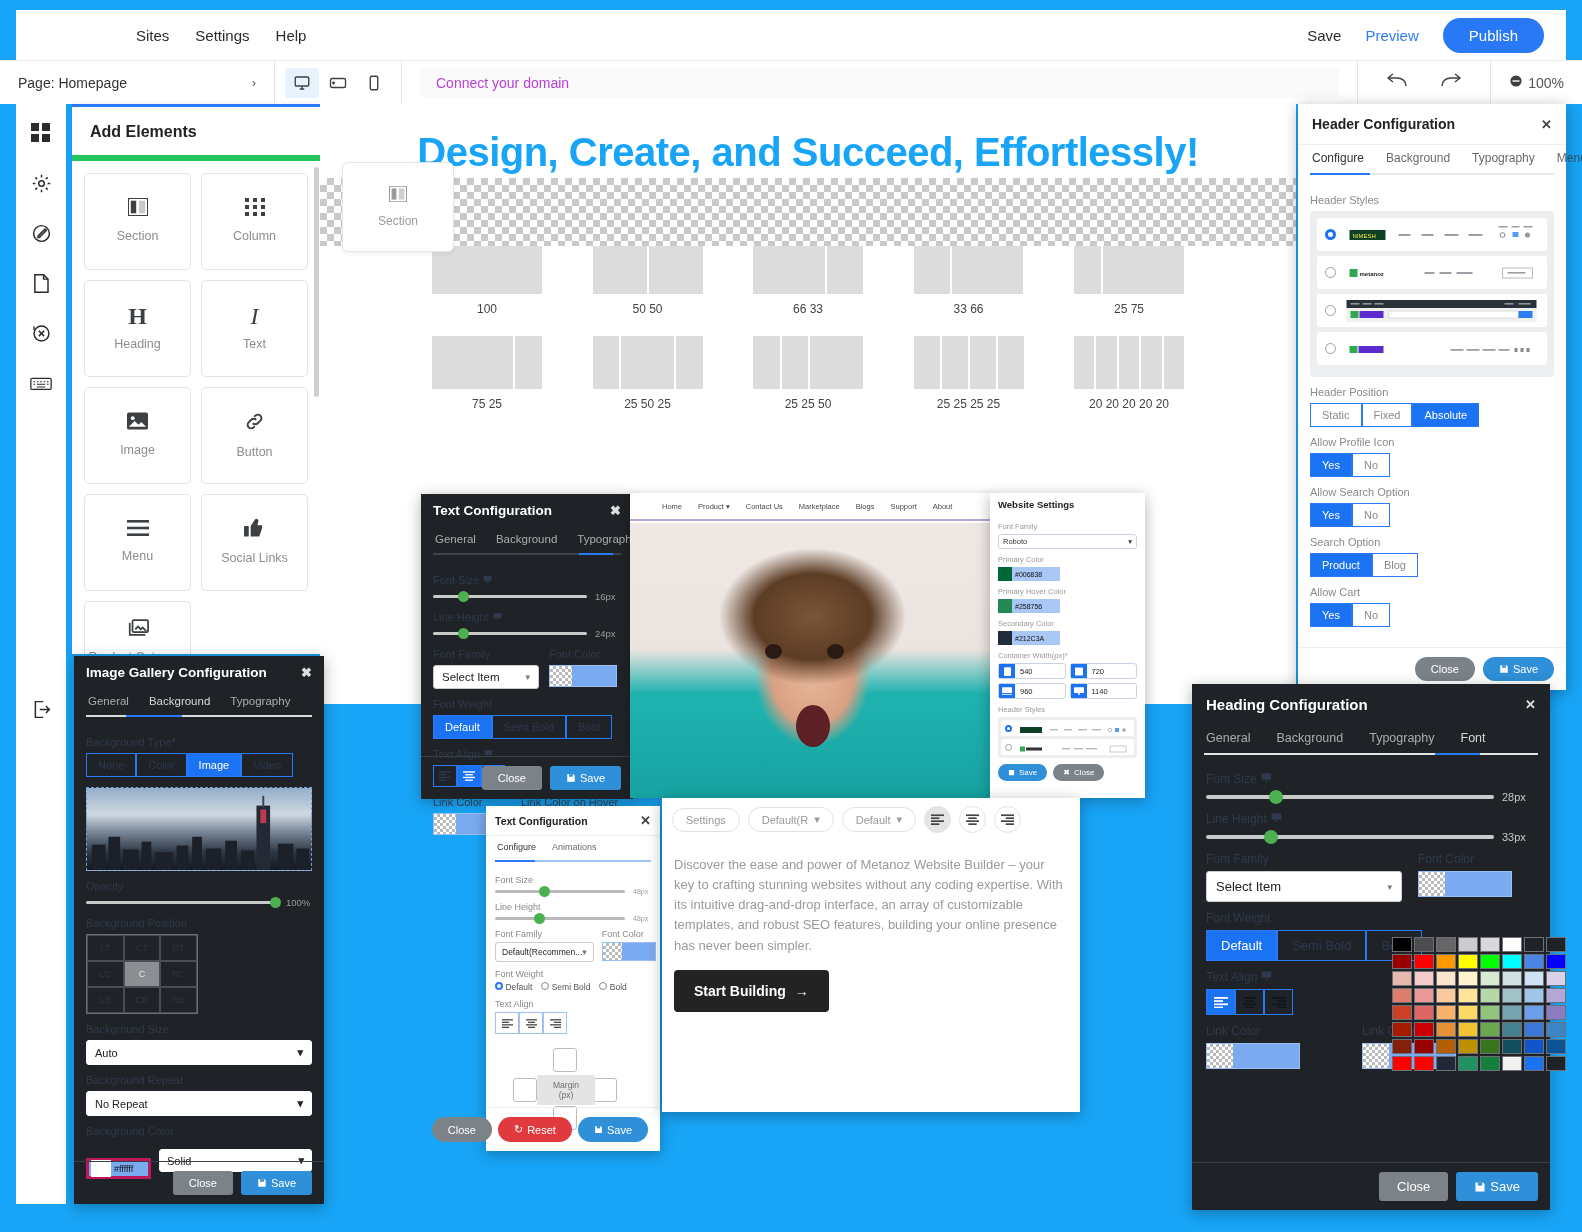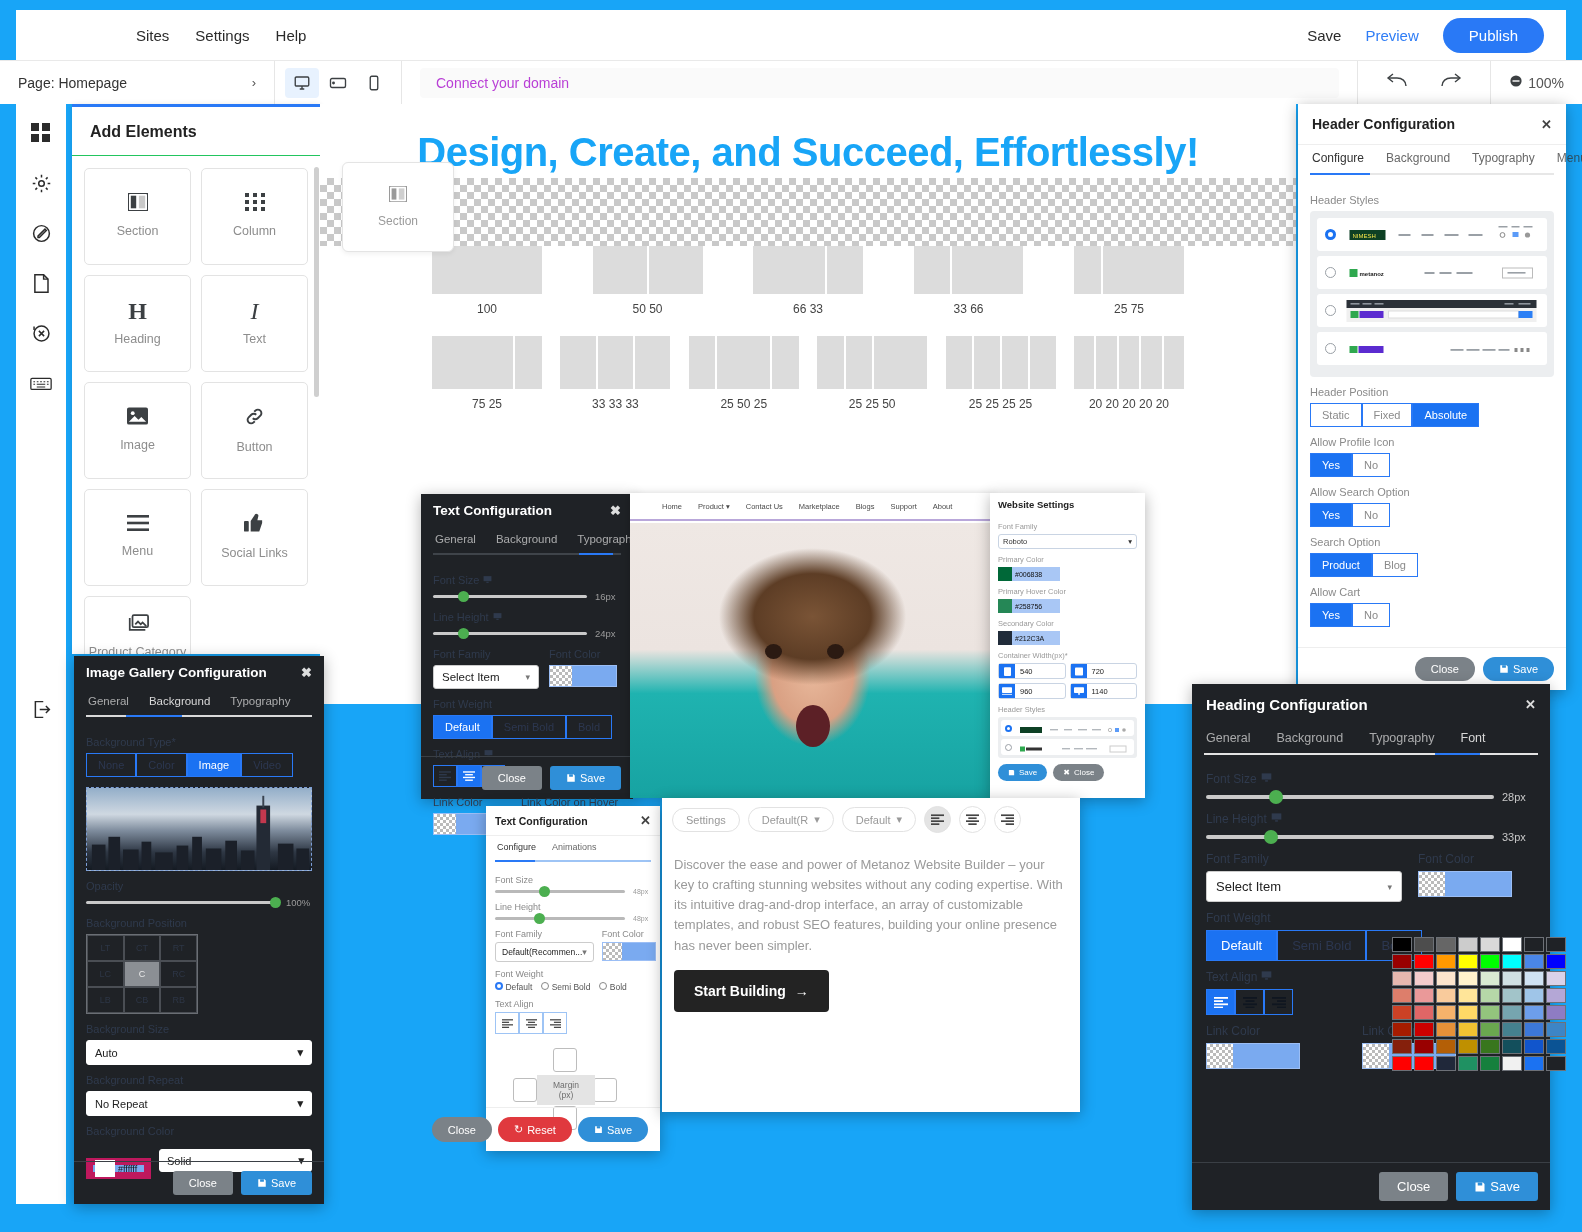--- a/index.html
+++ b/index.html
@@ -62,7 +62,7 @@
     background:#fff; border-top:3px solid #2979f6; box-shadow:0 1px 6px rgba(0,0,0,.12);
     overflow:hidden;
   }
-  .addpanel h3{ margin:0; padding:16px 18px 14px; font-size:16px; color:#222; border-bottom:1px solid #22c55e;}
+  .addpanel h3{ margin:0; padding:16px 18px 14px; font-size:16px; color:#222; border-bottom:6px solid #22c55e;}
   .addgrid{ display:grid; grid-template-columns:1fr 1fr; gap:10px; padding:12px; }
   .addcell{
     border:1px solid #e3e3e3; border-radius:5px; height:97px;

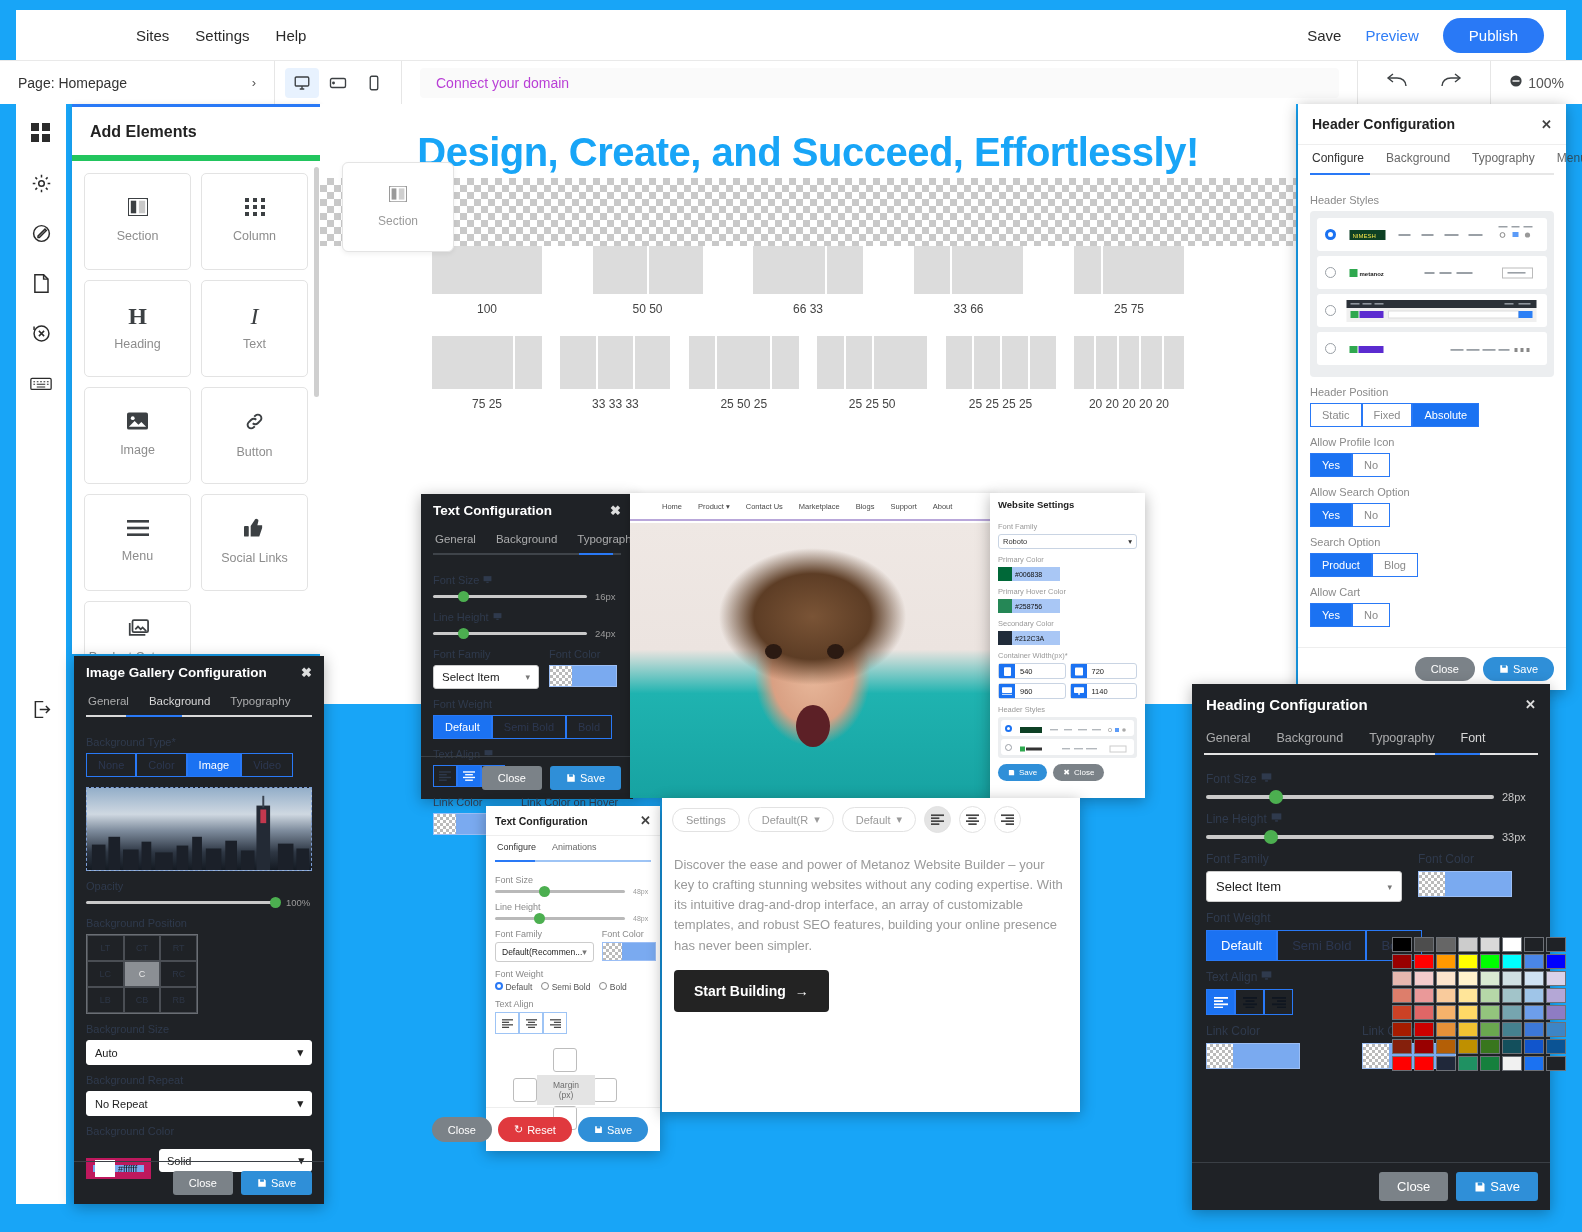--- a/index.html
+++ b/index.html
@@ -492,14 +492,6 @@
             <i style="flex: 0.25 1 0%;"></i>
           </div>
           <div class="structlbl">75 25</div>
-        </div>
-        <div class="structitem">
-          <div class="structbox">
-            <i style="flex: 0.333333 1 0%;"></i>
-            <i style="flex: 0.333333 1 0%;"></i>
-            <i style="flex: 0.333333 1 0%;"></i>
-          </div>
-          <div class="structlbl">33 33 33</div>
         </div>
         <div class="structitem">
           <div class="structbox">

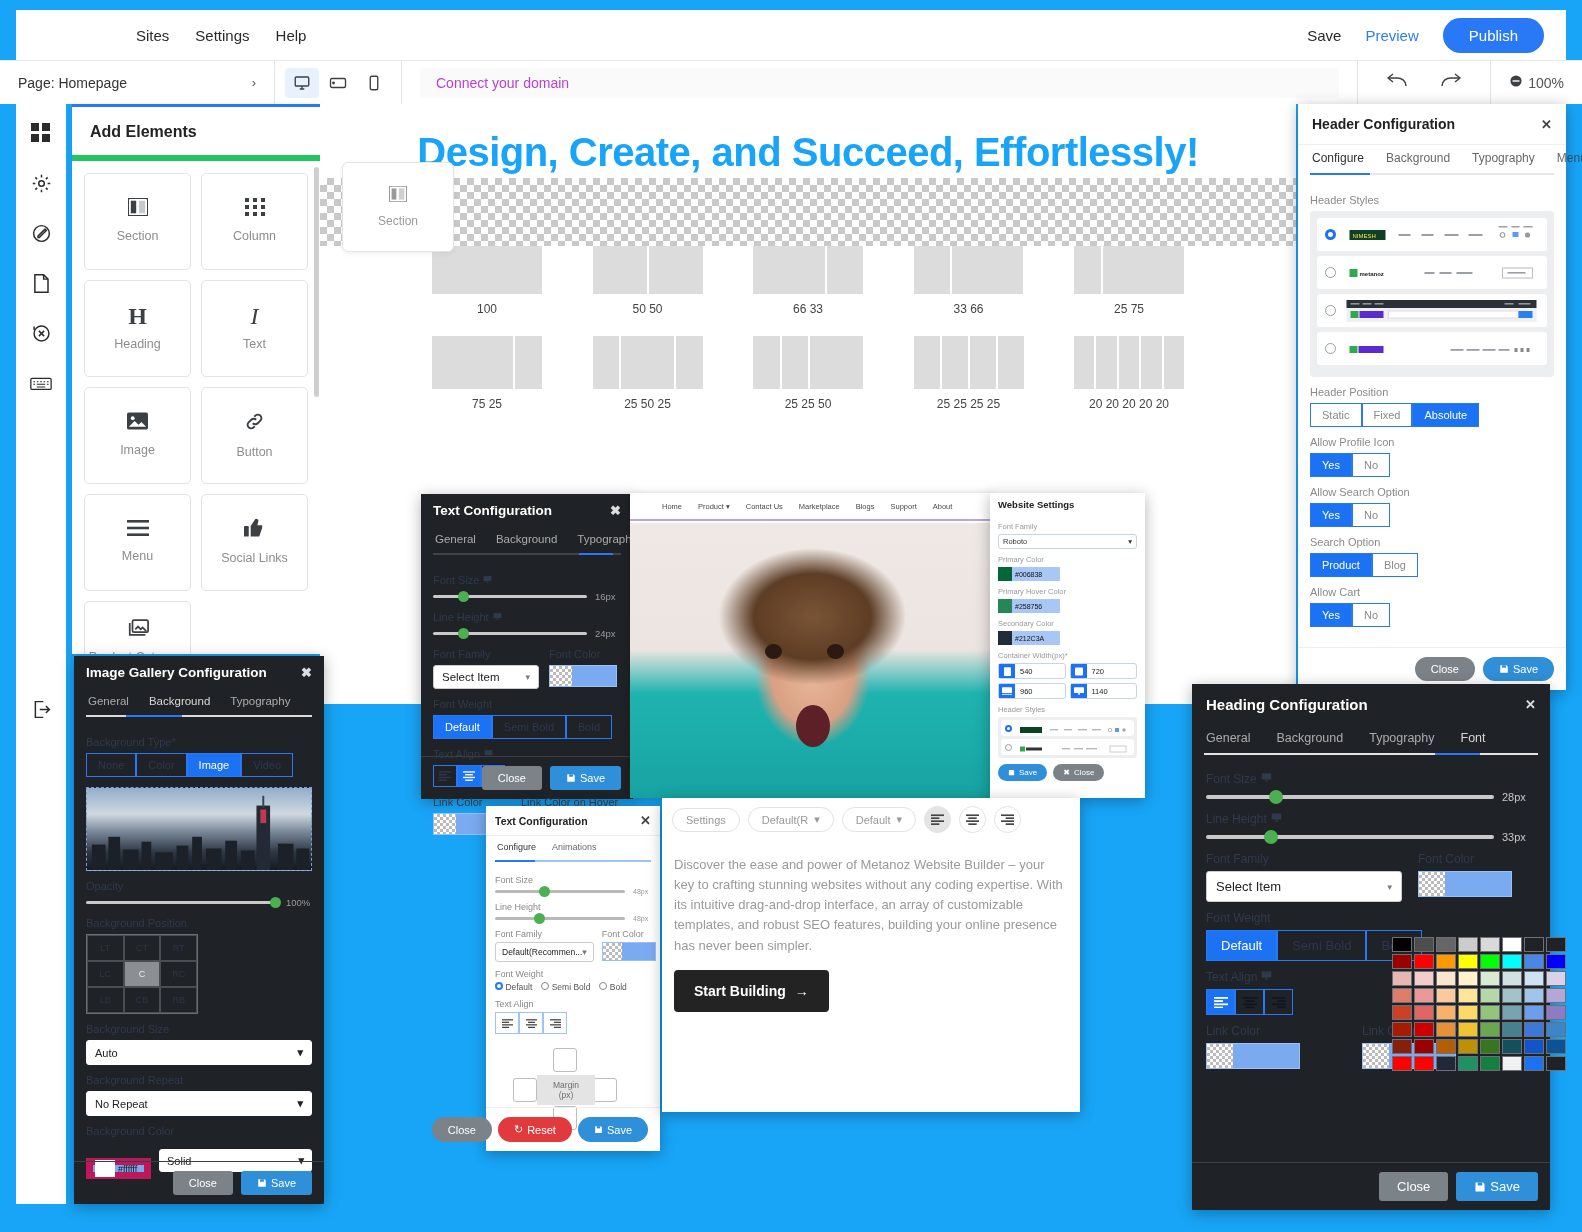--- a/index.html
+++ b/index.html
@@ -1007,7 +1007,7 @@
     </div>
     <div class="fieldlbl">Background Color</div>
     <div style="display:flex;gap:8px;align-items:center;">
-      <div style="display:flex;align-items:center;background:#7aaaf0;border:7px solid #be185d;height:21px;width:65px;margin-top:16px;">
+      <div style="display:flex;align-items:center;background:#7aaaf0;border:3px solid #be185d;height:21px;width:65px;margin-top:16px;">
         <span style="width:20px;height:17px;background:#fff;margin-left:2px;"></span>
         <span style="font-size:9px;color:#111;padding-left:3px;">#ffffff</span>
       </div>

